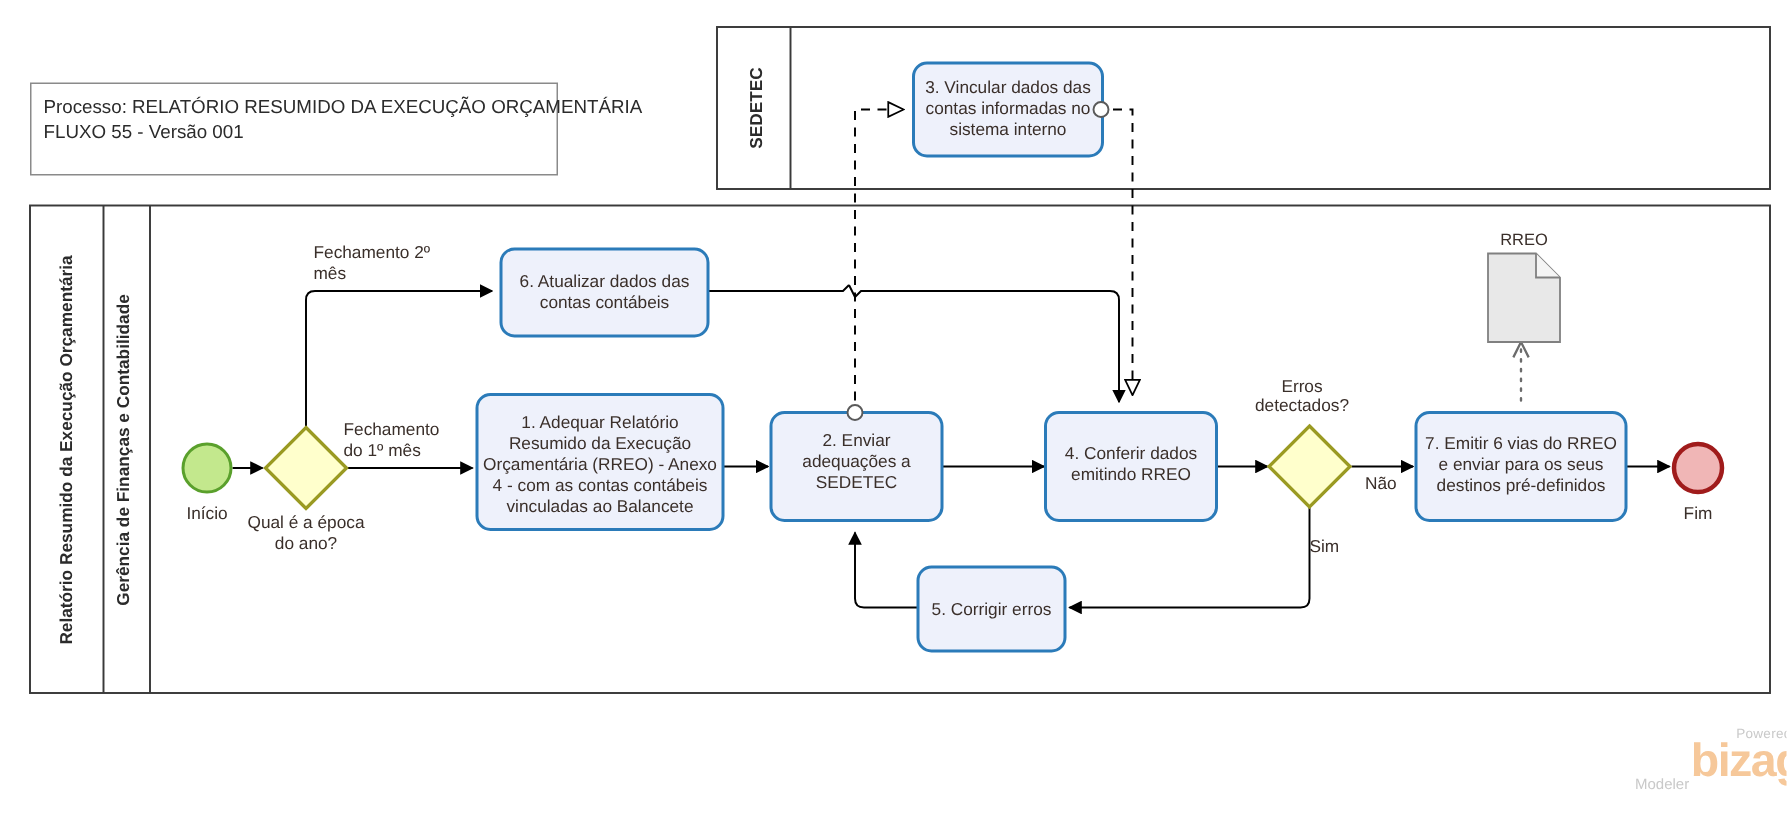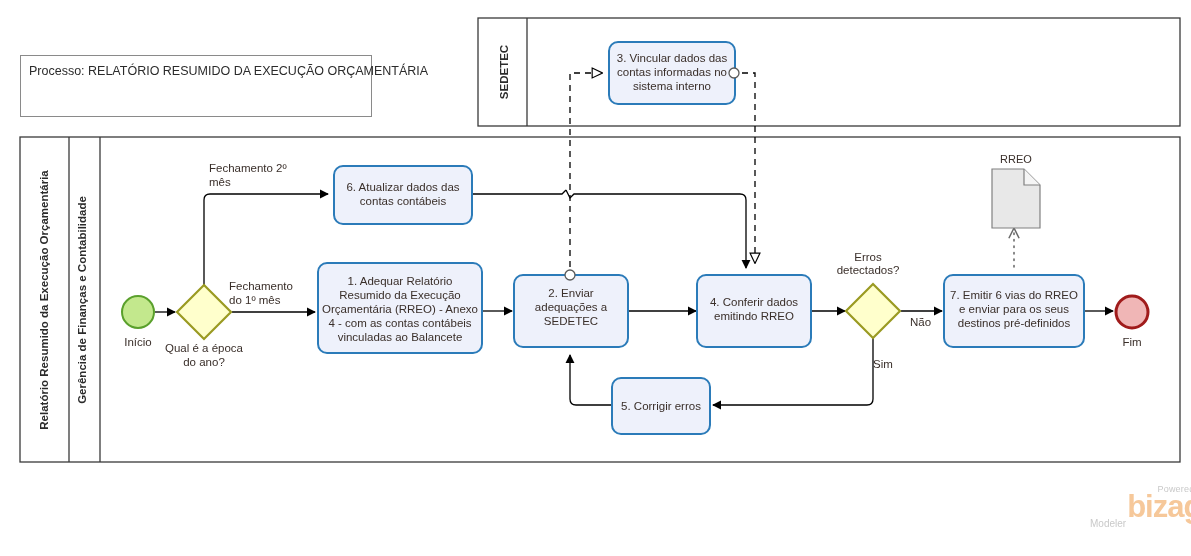--- a/index.html
+++ b/index.html
@@ -32,6 +32,7 @@
 
 <div class="hdr-box">
   <div class="hdr-line">Processo: RELATÓRIO RESUMIDO DA EXECUÇÃO ORÇAMENTÁRIA</div>
+  <div class="hdr-line">FLUXO 55 - Versão 001</div>
 </div>
 
 <div class="bizagi">

